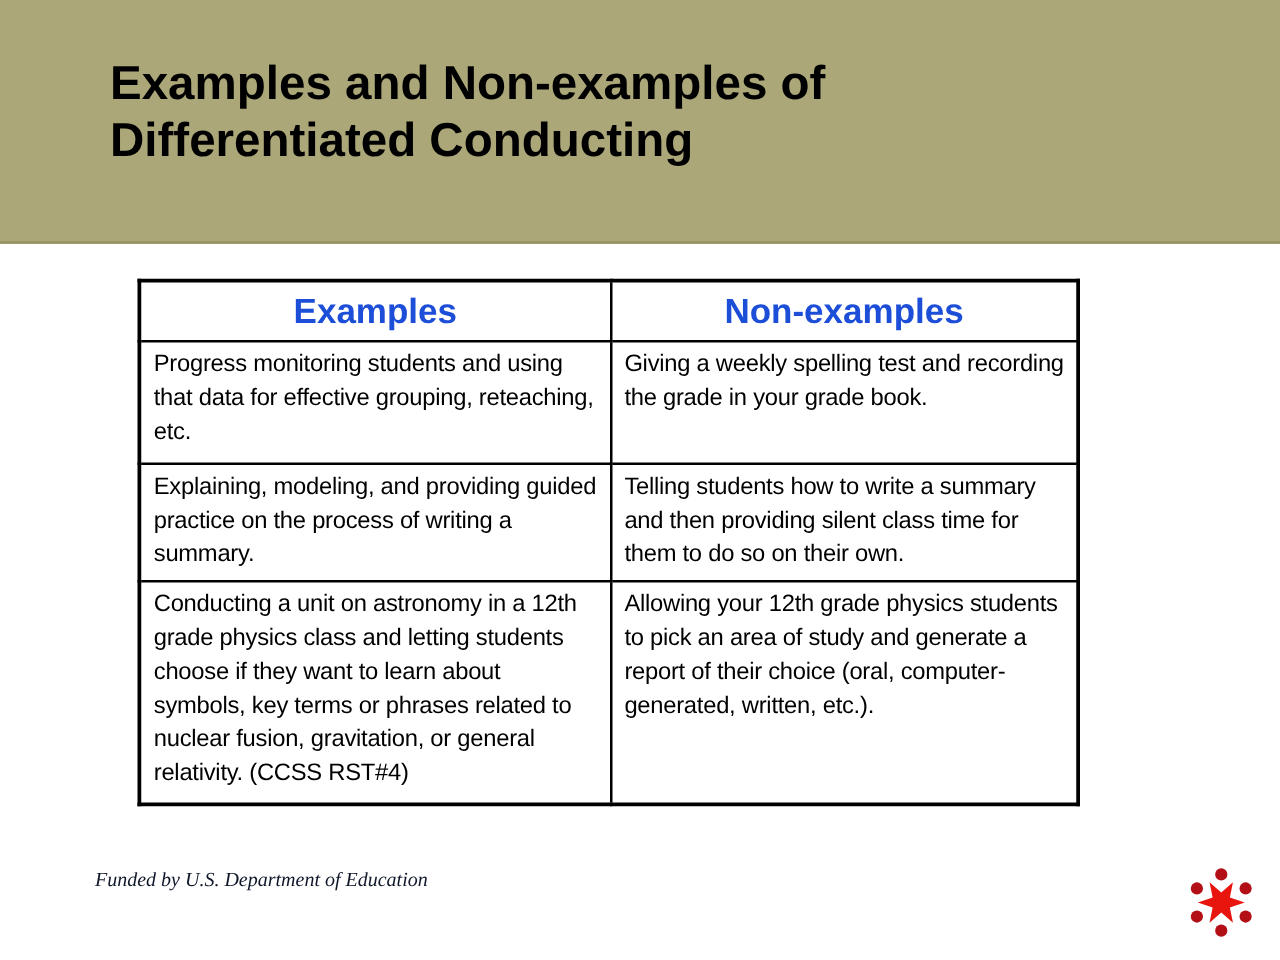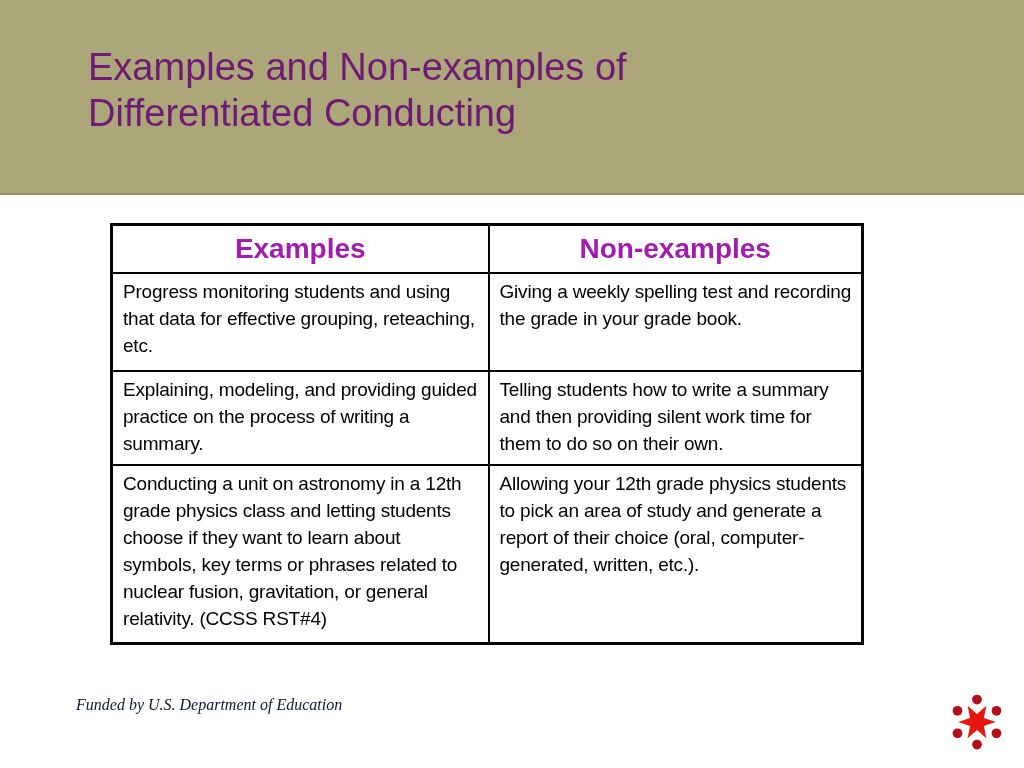--- a/index.html
+++ b/index.html
@@ -13,7 +13,7 @@
   }
   .slide-title{
     position:absolute;left:88px;top:44px;width:860px;
-    color:#701a75;font-size:38px;line-height:46px;font-weight:normal;
+    color:#000000;font-size:38px;line-height:46px;font-weight:bold;
     letter-spacing:0px;
   }
   .examples-table{

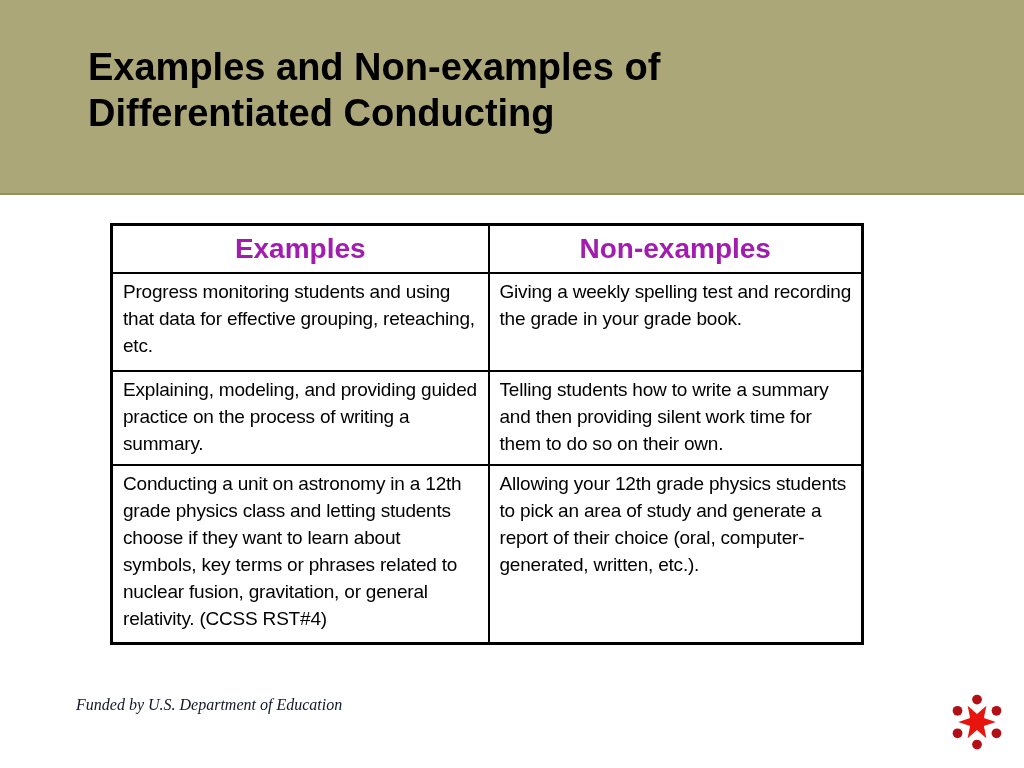--- a/index.html
+++ b/index.html
@@ -28,7 +28,7 @@
   }
   .examples-table{border:3px solid #000000;}
   .examples-table th{
-    height:42px;font-size:28px;font-weight:bold;color:#a21caf;
+    height:42px;font-size:28px;font-weight:bold;color:#1d4ed8;
     text-align:center;vertical-align:middle;padding:2px 4px;
   }
   .examples-table td{

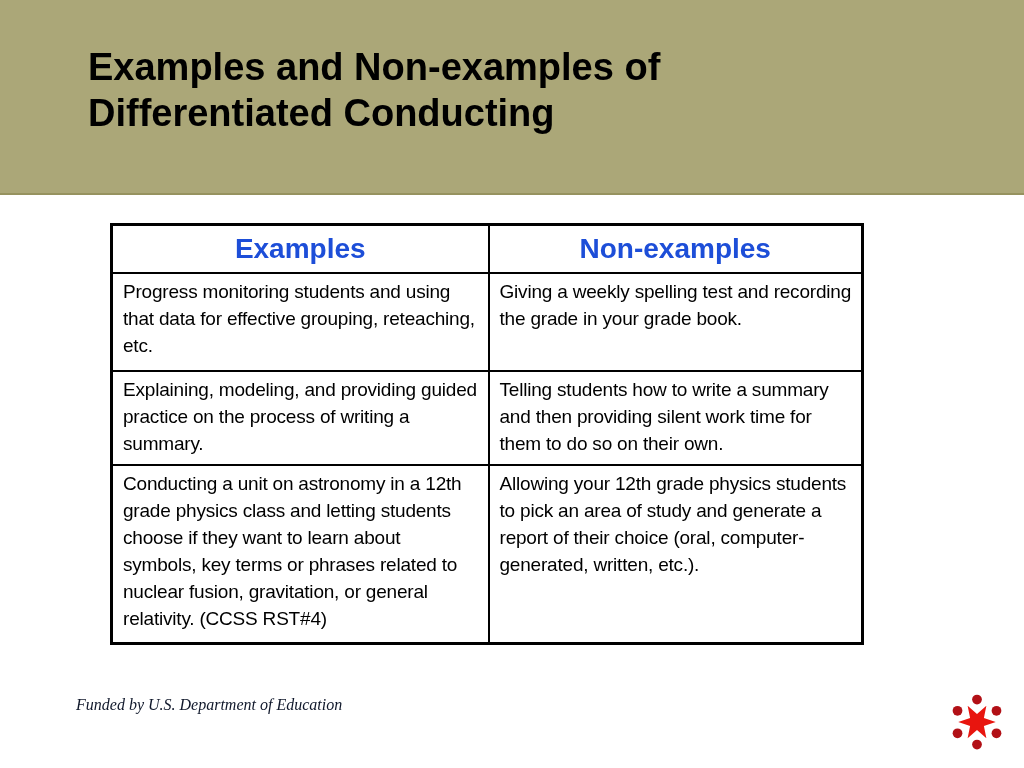--- a/index.html
+++ b/index.html
@@ -86,7 +86,7 @@
 practice on the process of writing a
 summary.</td>
         <td>Telling students how to write a summary
-and then providing silent work time for
+and then providing silent class time for
 them to do so on their own.</td>
       </tr>
       <tr class="row-3">

